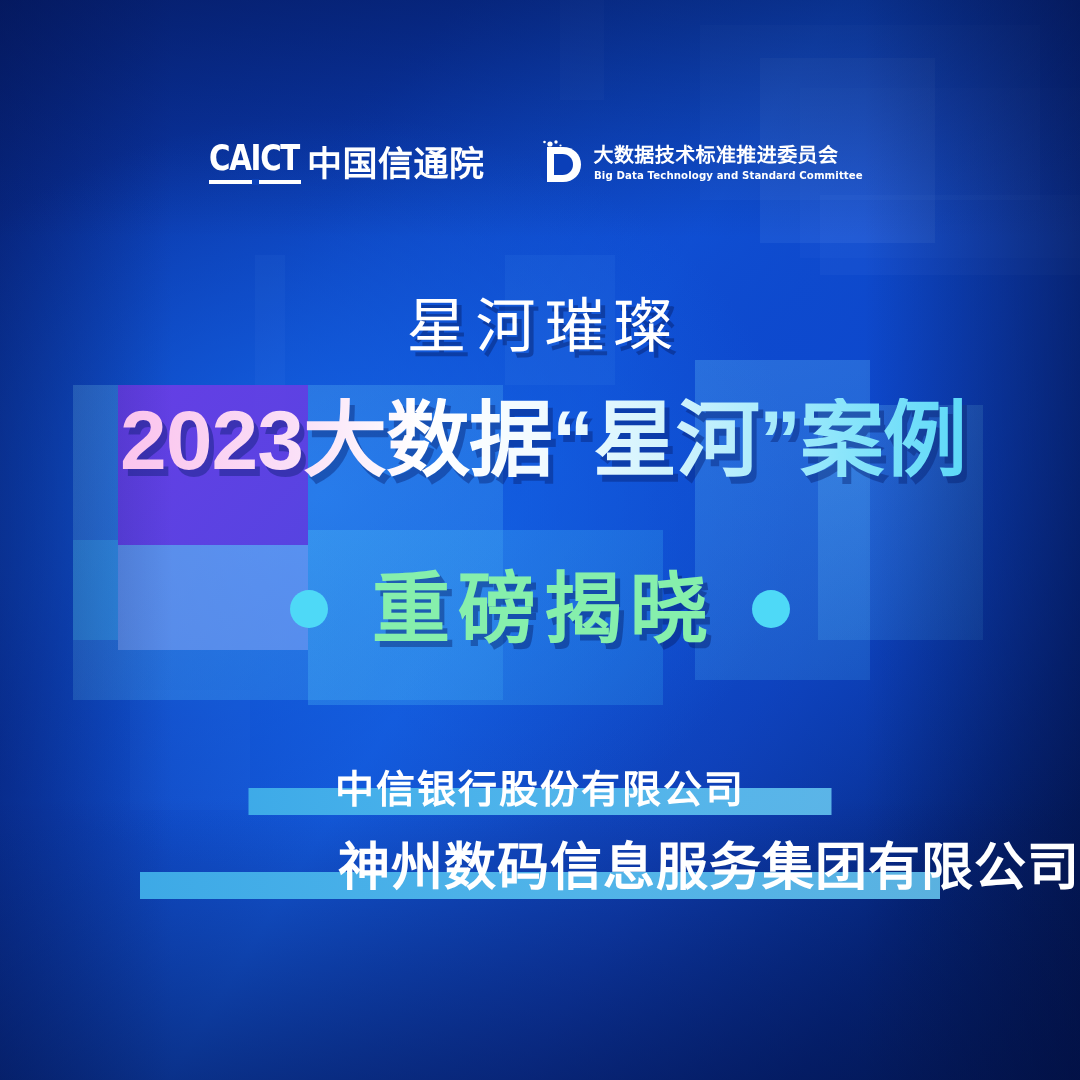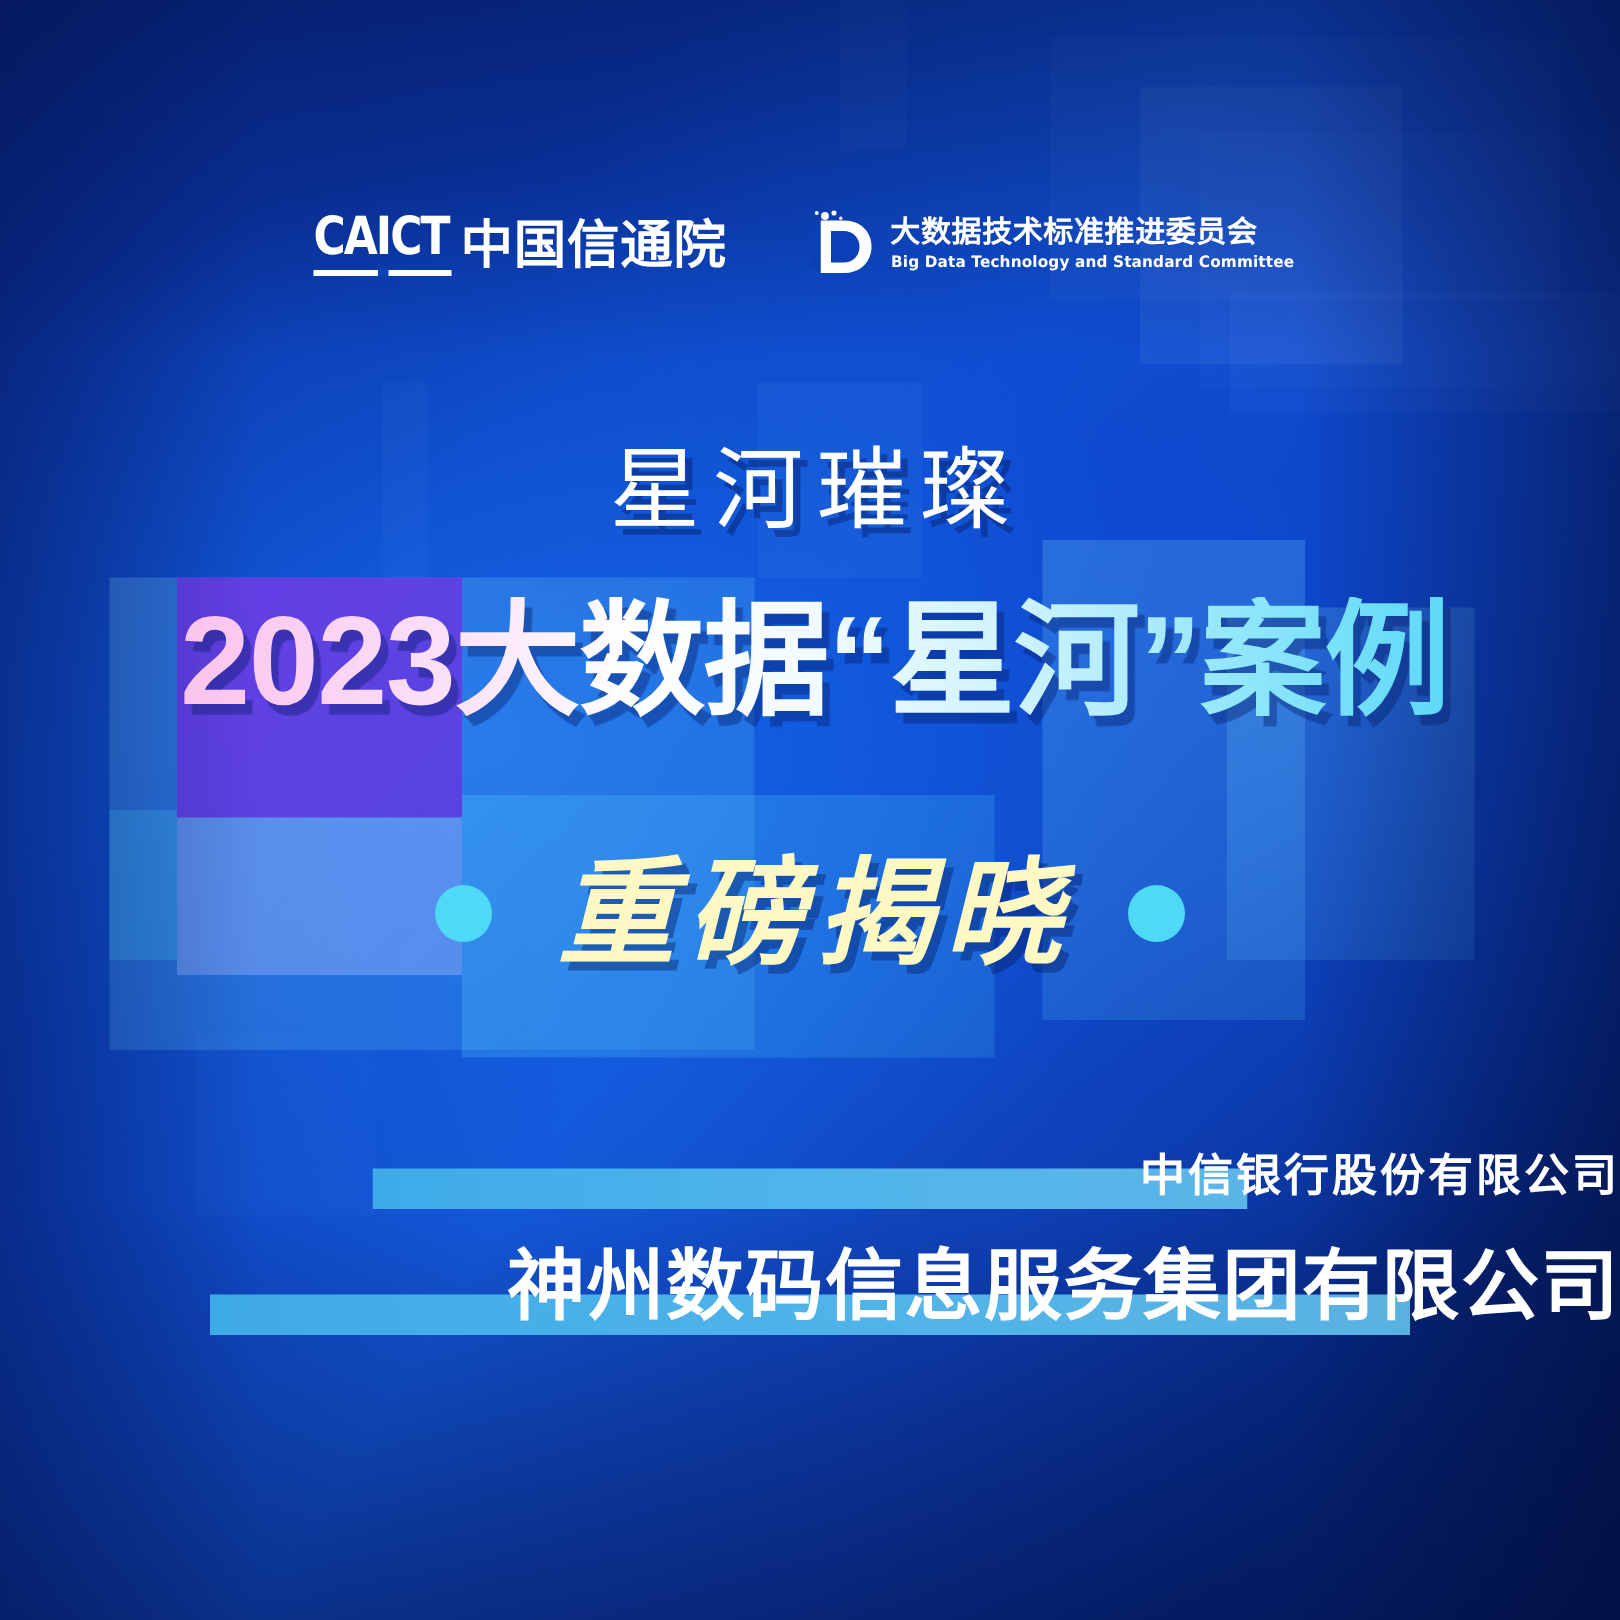--- a/index.html
+++ b/index.html
@@ -197,12 +197,11 @@
   .title-3 {
     font-size: 78px;
     font-weight: 700;
-    color: #fef9c3;
+    color: #86efac;
     letter-spacing: 8px;
     line-height: 1;
     text-shadow: 5px 6px 0 rgba(4,26,96,0.40);
     padding-left: 8px;
-    font-style: italic;
   }
 
   

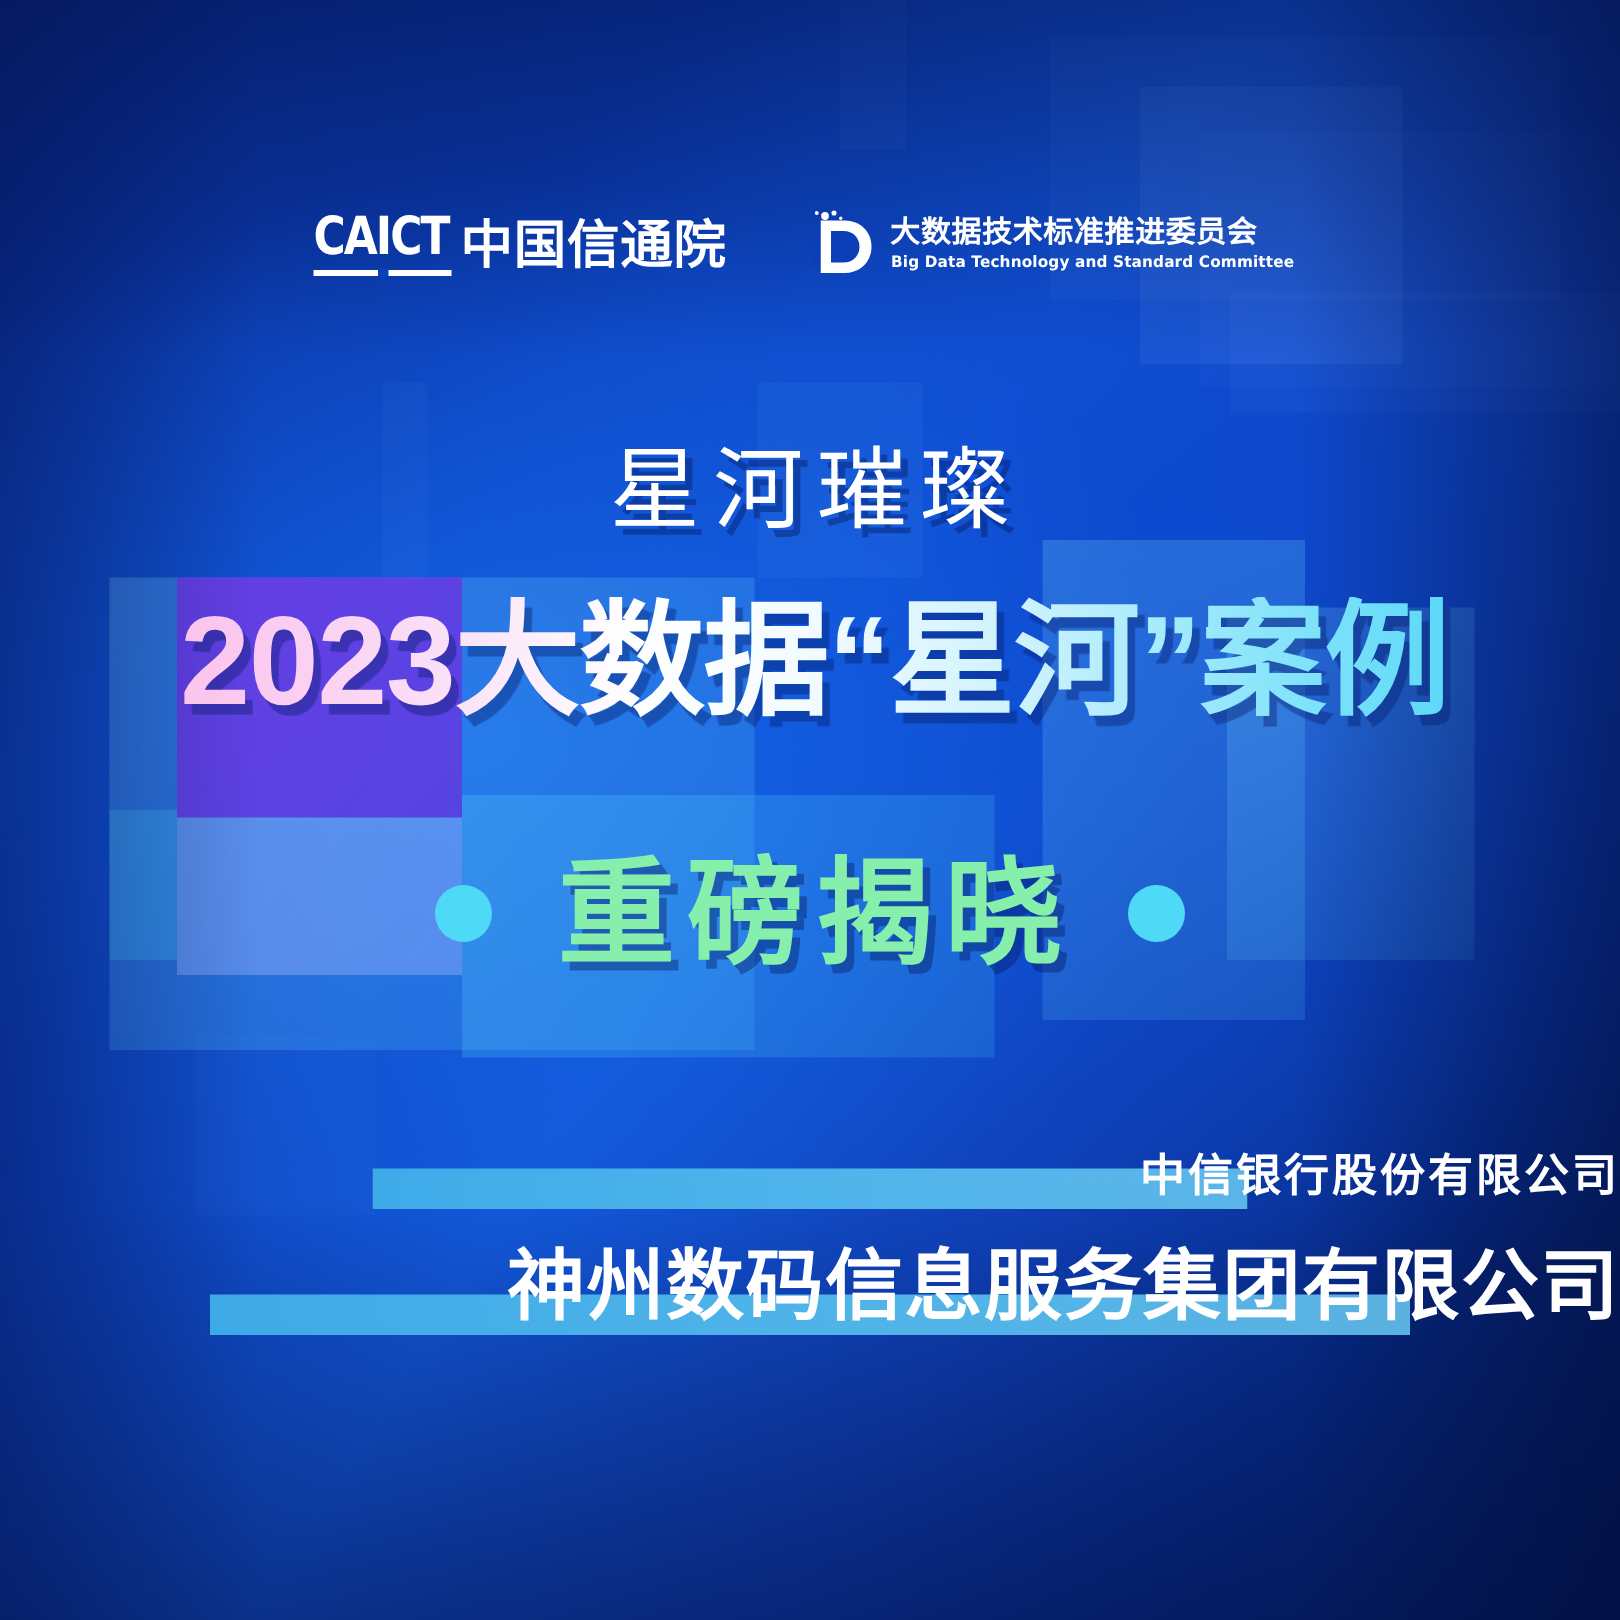--- a/index.html
+++ b/index.html
@@ -234,7 +234,7 @@
     z-index: 1;
     display: inline-block;
   }
-  .winner-1 { font-size: 30px; letter-spacing: 2px; text-align: right; }
+  .winner-1 { font-size: 39px; letter-spacing: 2px; }
   .winner-1 .hl { width: 583px; }
   .winner-2 { font-size: 52px; letter-spacing: 1px; }
   .winner-2 .hl { width: 800px; }

